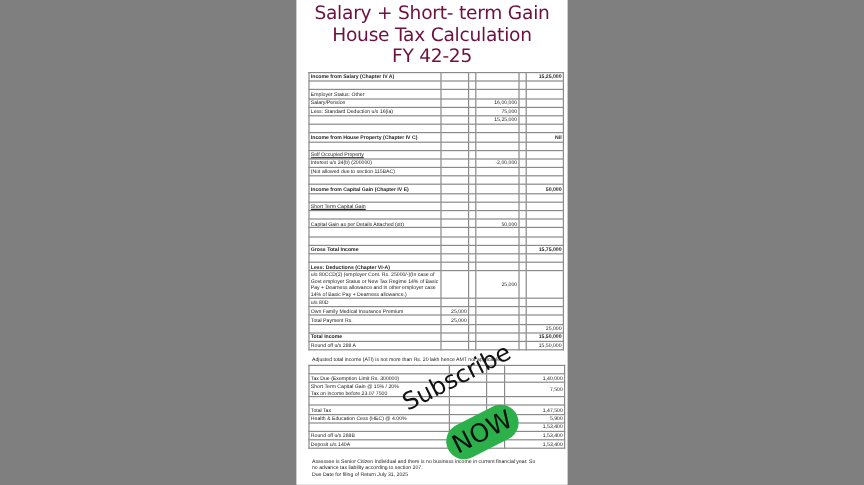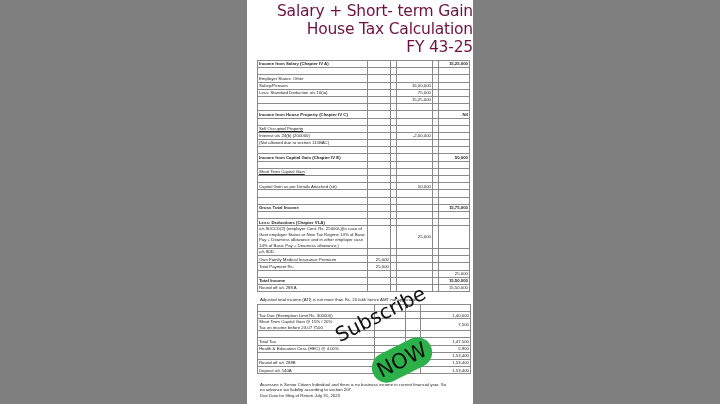--- a/index.html
+++ b/index.html
@@ -5,7 +5,7 @@
   html, body { margin:0; padding:0; }
   body { width:720px; height:404px; background:#7f7f7f; position:relative; overflow:hidden; font-family:"Liberation Sans", sans-serif; }
   .panel { position:absolute; left:247px; top:0; width:226px; height:404px; background:#ffffff; }
-  .title { position:absolute; left:0; top:2px; width:226px; text-align:right; color:#6d1240; font-family:"DejaVu Sans", sans-serif; font-size:15.5px; line-height:18px; letter-spacing:-0.2px; }
+  .title { position:absolute; left:0; top:2px; width:226px; text-align:center; color:#6d1240; font-family:"DejaVu Sans", sans-serif; font-size:15.5px; line-height:18px; letter-spacing:-0.2px; }
   table { border-collapse:collapse; position:absolute; font-size:4.3px; color:#222; table-layout:fixed; }
   td { border:0.6px solid #8a8a8a; padding:0 1px; height:6.2px; line-height:5.4px; overflow:hidden; white-space:nowrap; }
   td.num { text-align:right; }

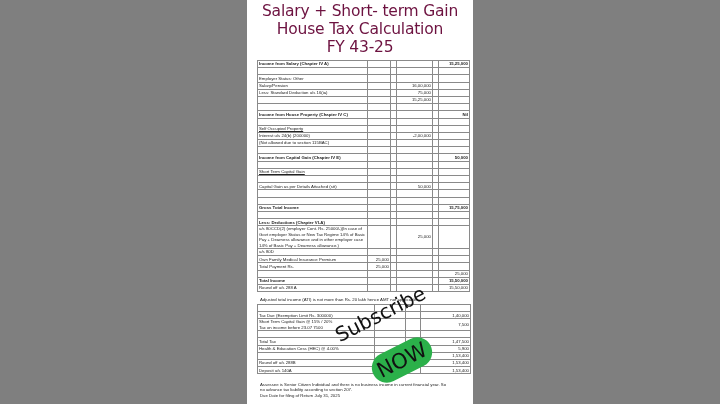--- a/index.html
+++ b/index.html
@@ -25,7 +25,7 @@
   <div class="title">
     <div>Salary + Short- term Gain</div>
     <div>House Tax Calculation</div>
-    <div>FY 43-25</div>
+    <div>FY 42-25</div>
   </div>
 
   <table class="t1" id="t1">

